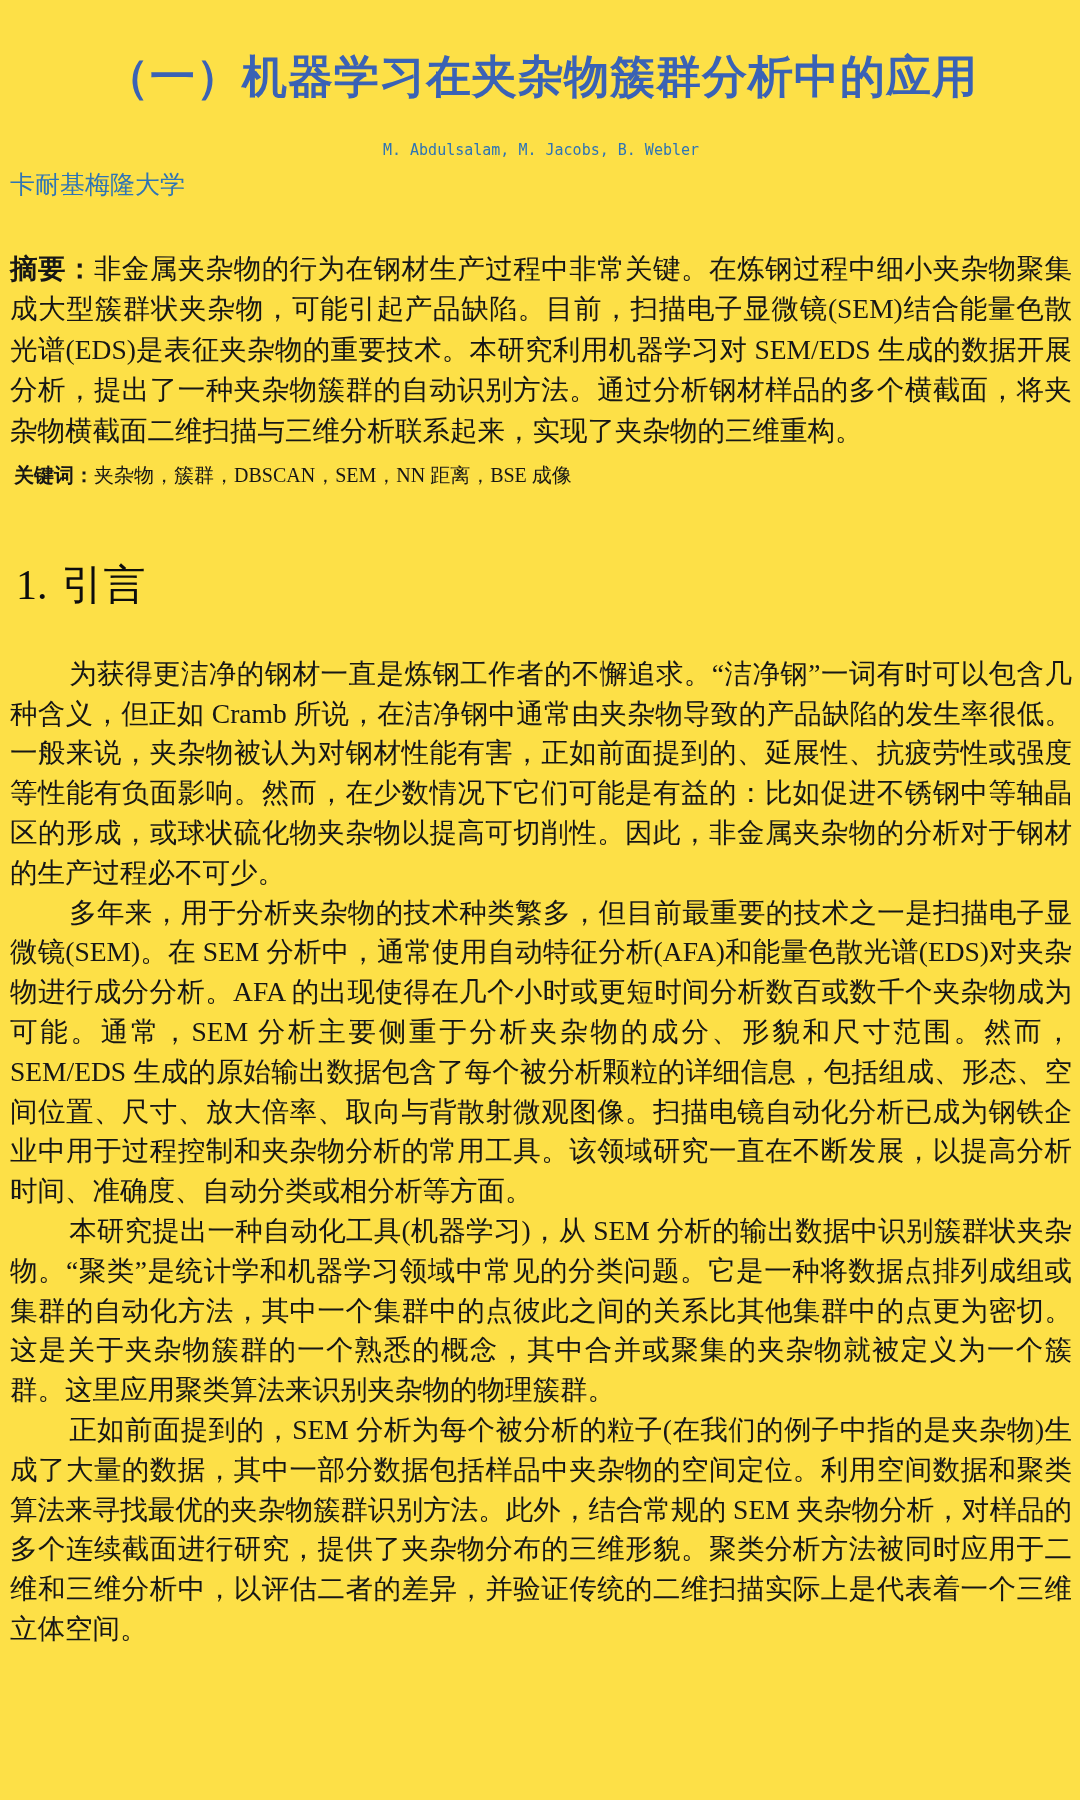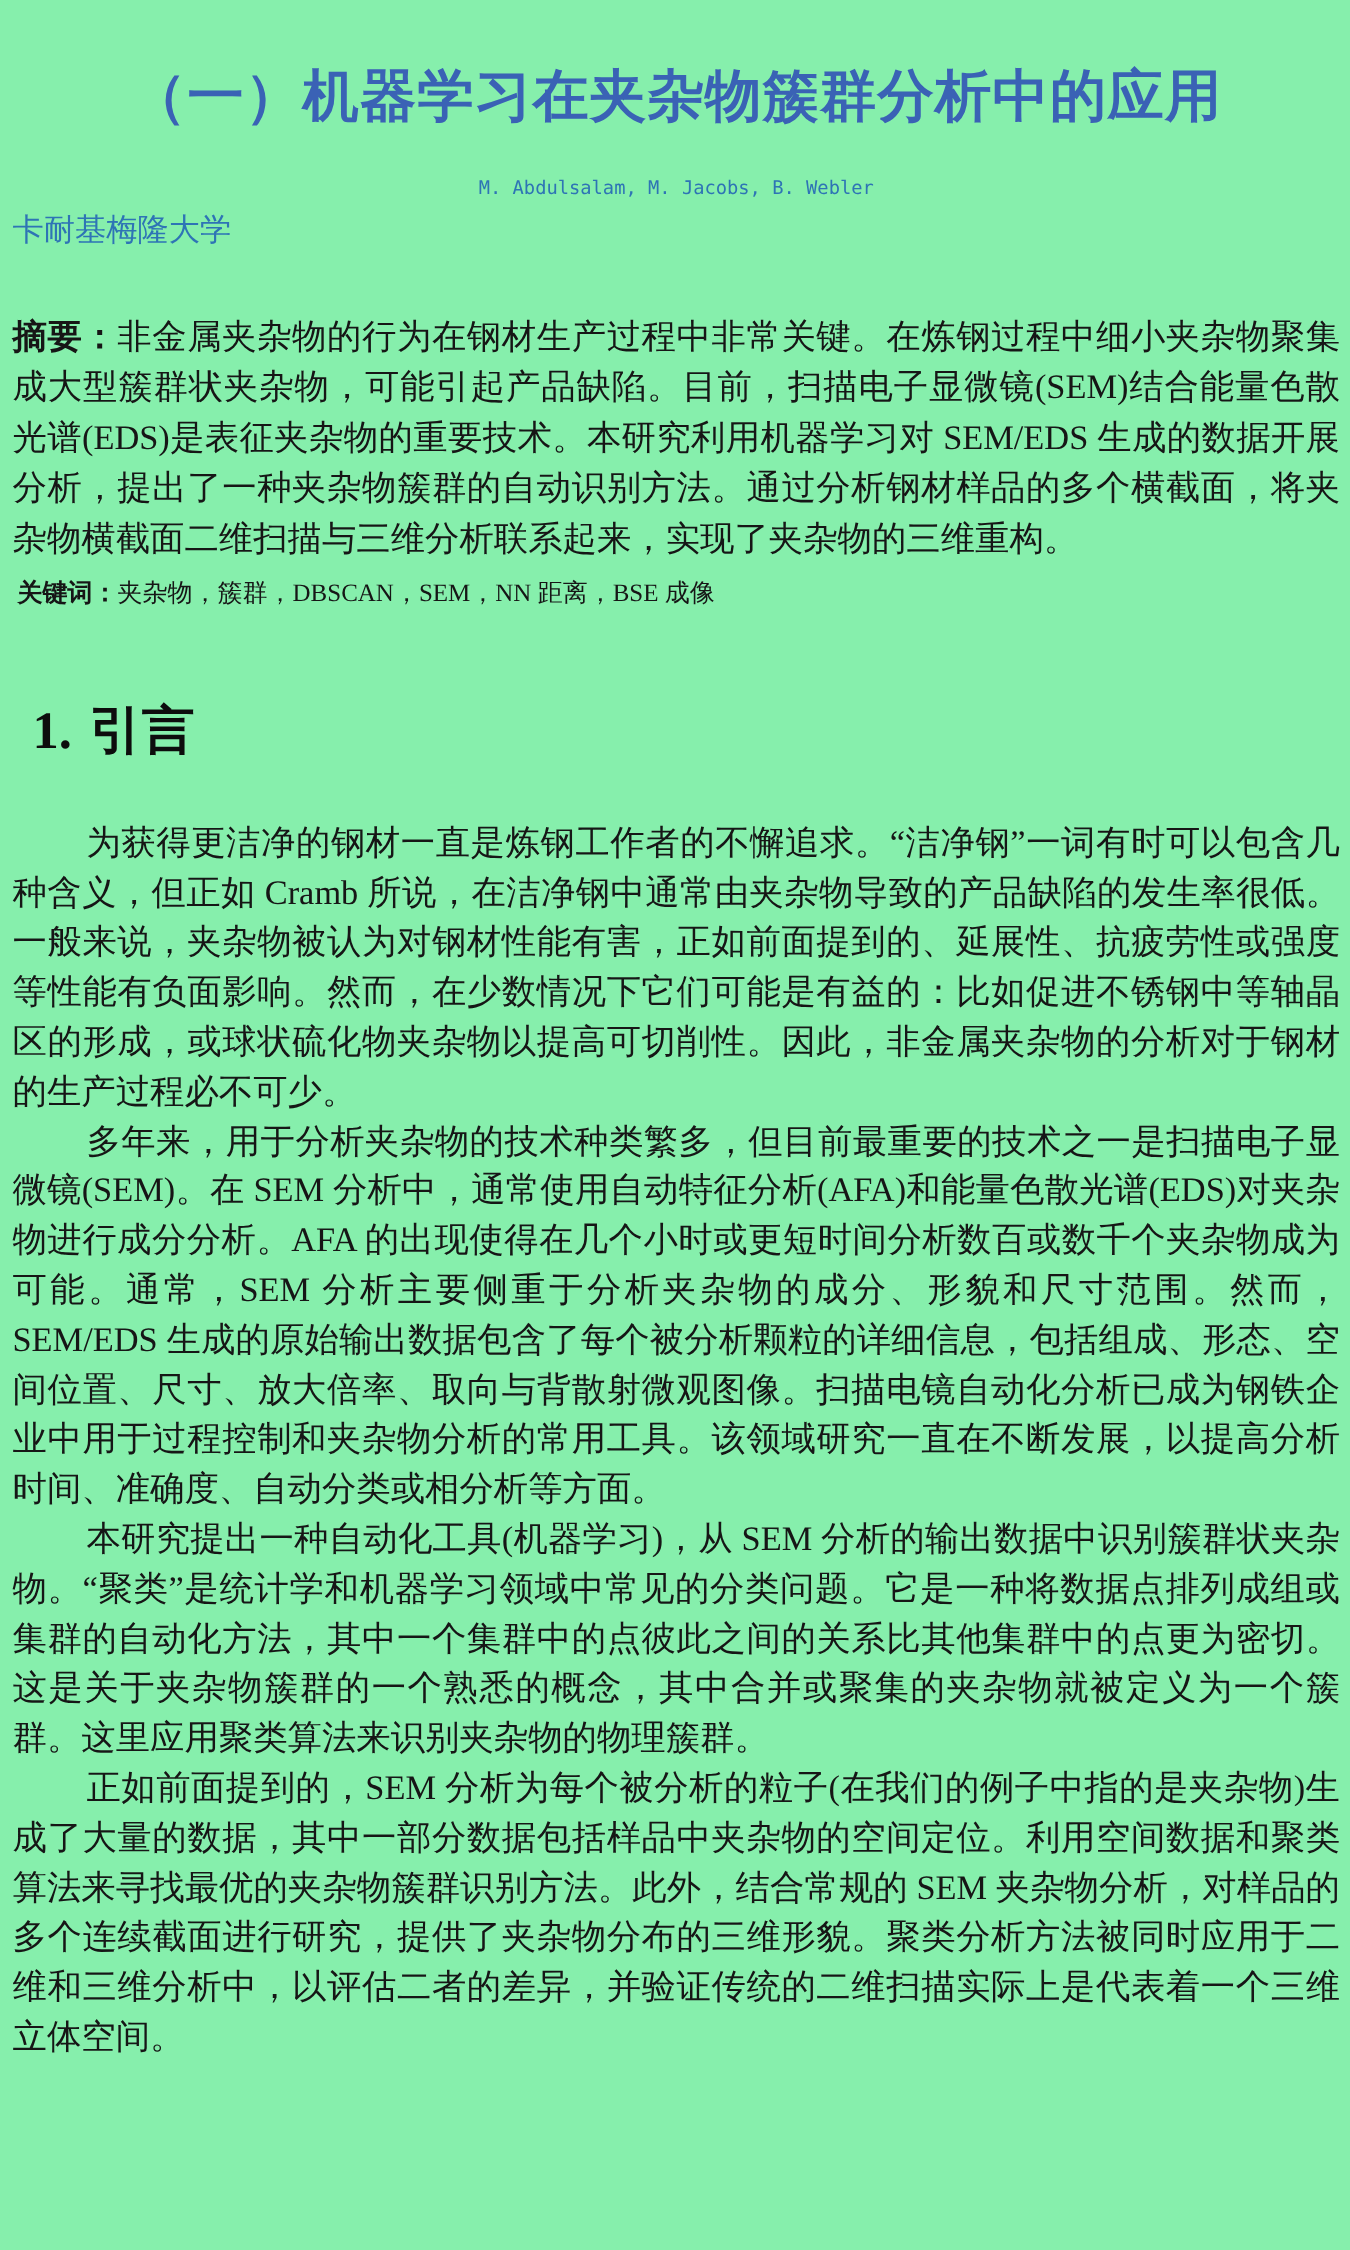--- a/index.html
+++ b/index.html
@@ -8,7 +8,7 @@
     width: 1080px;
     height: 1800px;
     margin: 0 auto;
-    background: #86efac;
+    background: #fde047;
     box-sizing: border-box;
     padding: 40px 8px 0 10px;
     overflow: hidden;

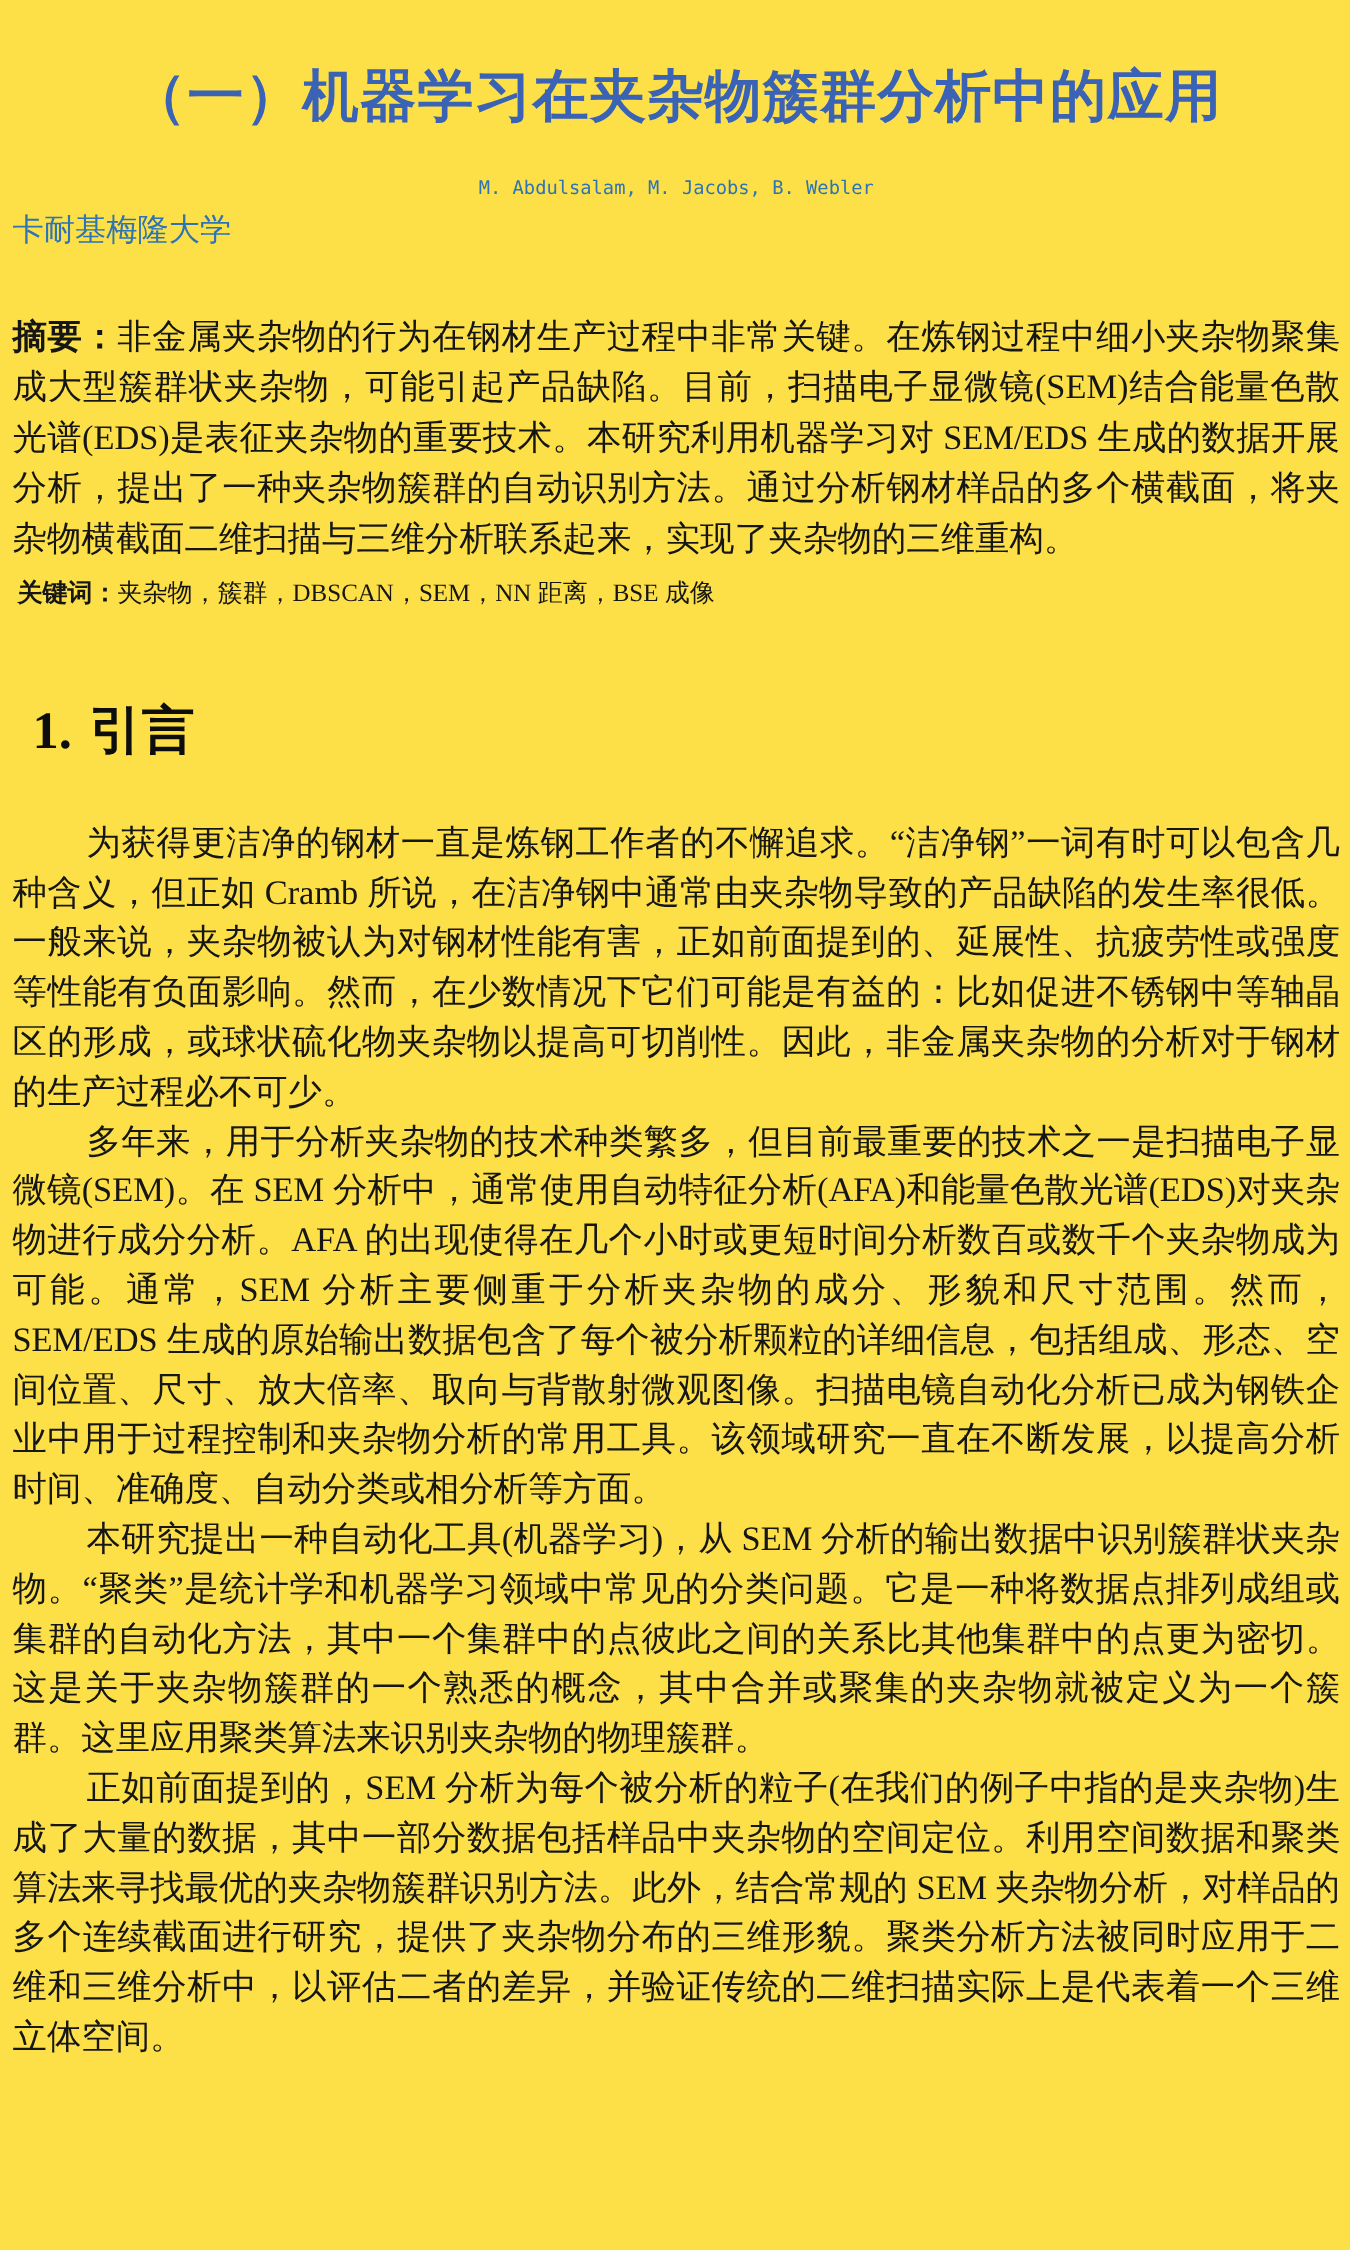--- a/index.html
+++ b/index.html
@@ -52,9 +52,9 @@
     line-height: 40.5px;
   }
   .section-heading {
-    margin: 64px 0 44px 16px;
+    margin: 64px 0 44px 6px;
     font-size: 42px;
-    font-weight: bold;
+    font-weight: normal;
     line-height: 1.2;
     color: #0d0d0d;
   }

